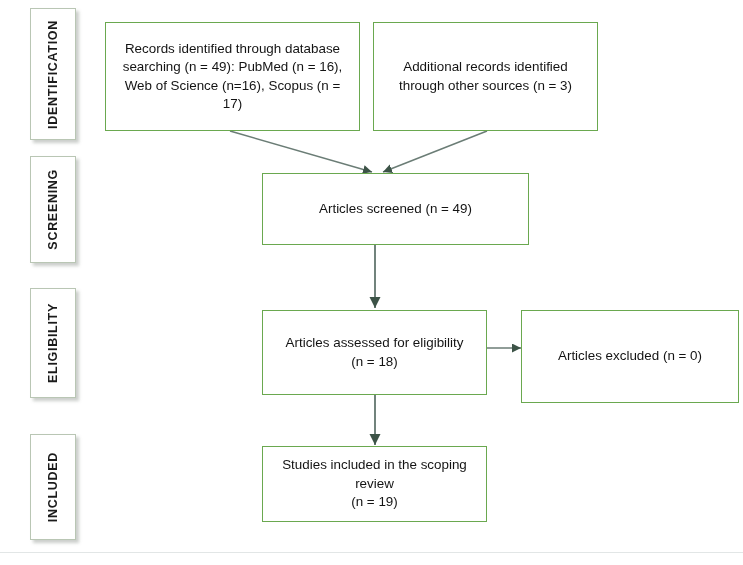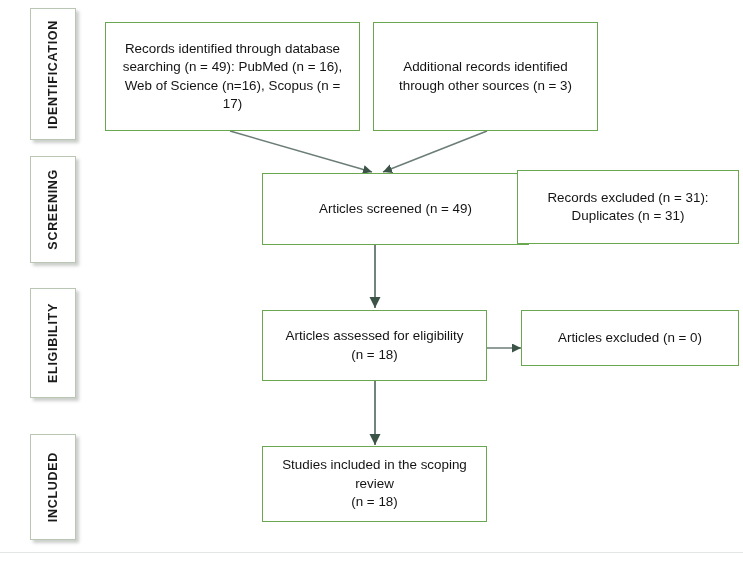--- a/index.html
+++ b/index.html
@@ -132,9 +132,6 @@
     <span class="flow-text">Articles screened (n = 49)</span>
   </div>
 
-  <div class="flow-box" style="left:517px; top:170px; width:222px; height:74px;">
-    <span class="flow-text">Records excluded (n = 31): Duplicates (n = 31)</span>
-  </div>
 
   <div class="flow-box" style="left:262px; top:310px; width:225px; height:71px;">
     <span class="flow-text">Articles assessed for eligibility

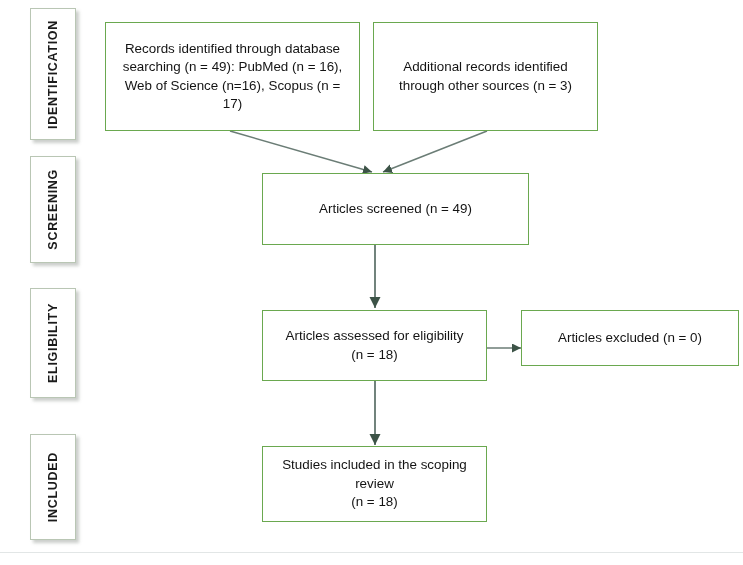--- a/index.html
+++ b/index.html
@@ -133,7 +133,7 @@
   </div>
 
 
-  <div class="flow-box" style="left:262px; top:310px; width:225px; height:71px;">
+  <div class="flow-box" style="left:262px; top:310px; width:225px; height:85px;">
     <span class="flow-text">Articles assessed for eligibility
 (n = 18)</span>
   </div>

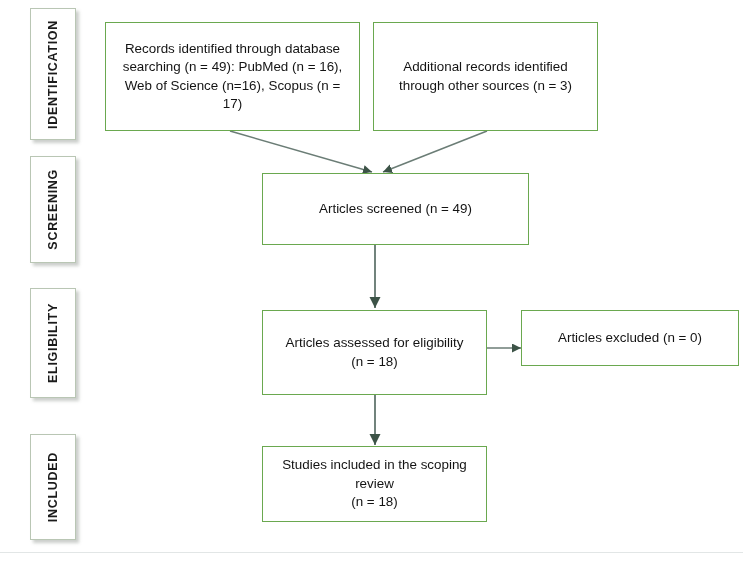--- a/index.html
+++ b/index.html
@@ -138,7 +138,7 @@
 (n = 18)</span>
   </div>
 
-  <div class="flow-box" style="left:521px; top:310px; width:218px; height:56px;">
+  <div class="flow-box" style="left:521px; top:310px; width:218px; height:93px;">
     <span class="flow-text">Articles excluded (n = 0)</span>
   </div>
 

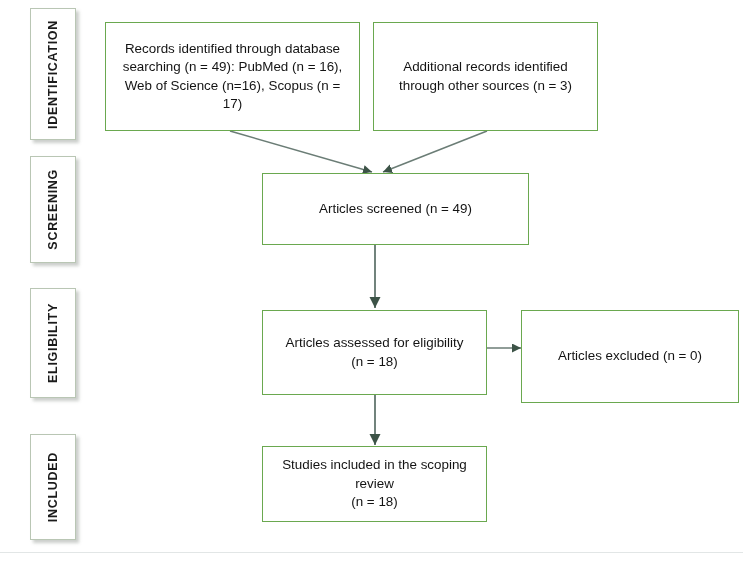--- a/index.html
+++ b/index.html
@@ -144,7 +144,7 @@
 
   <div class="flow-box" style="left:262px; top:446px; width:225px; height:76px;">
     <span class="flow-text">Studies included in the scoping review
-(n = 18)</span>
+(n = 19)</span>
   </div>
 
   <div class="footer-rule"></div>

